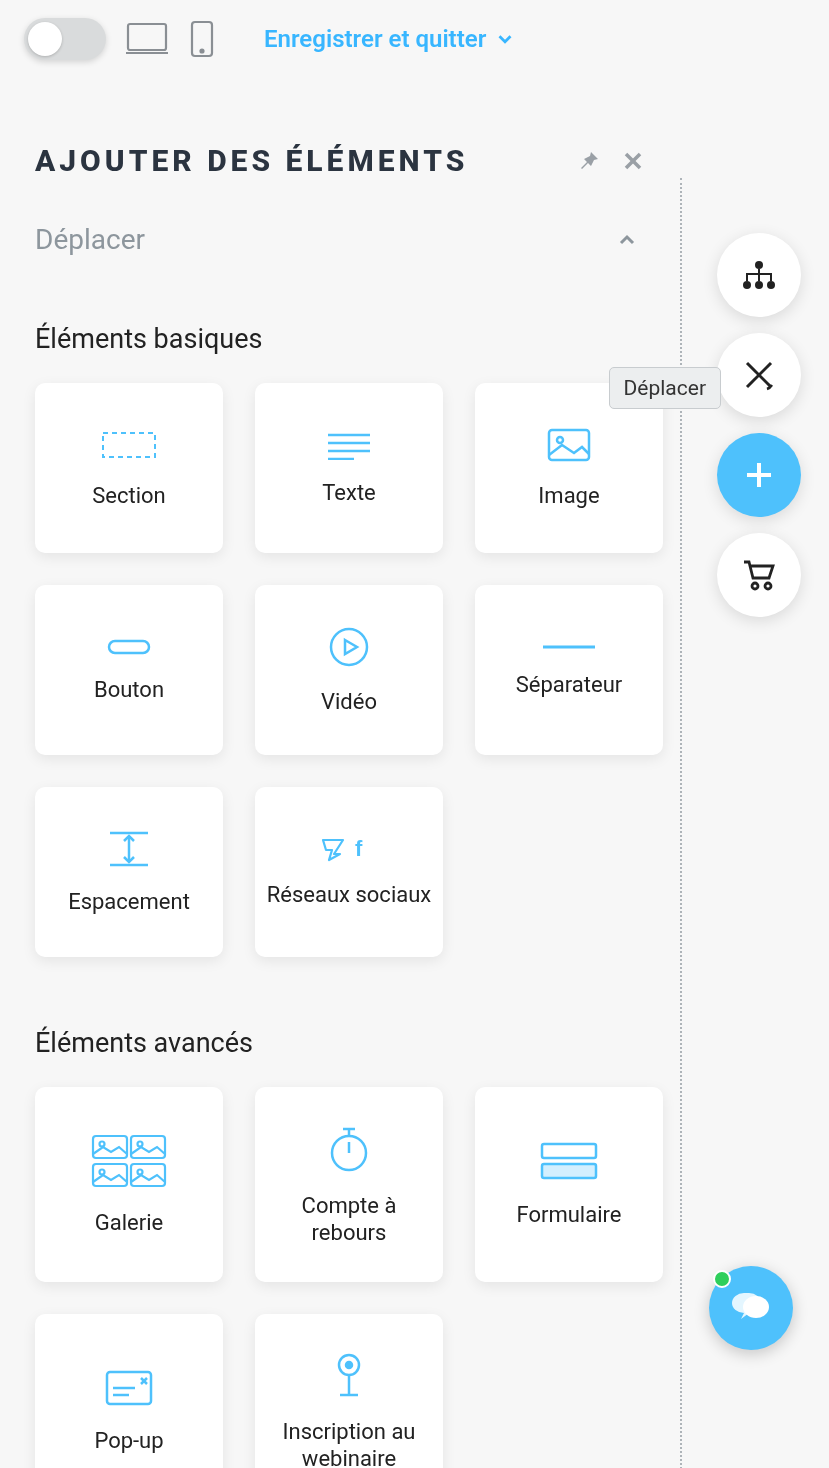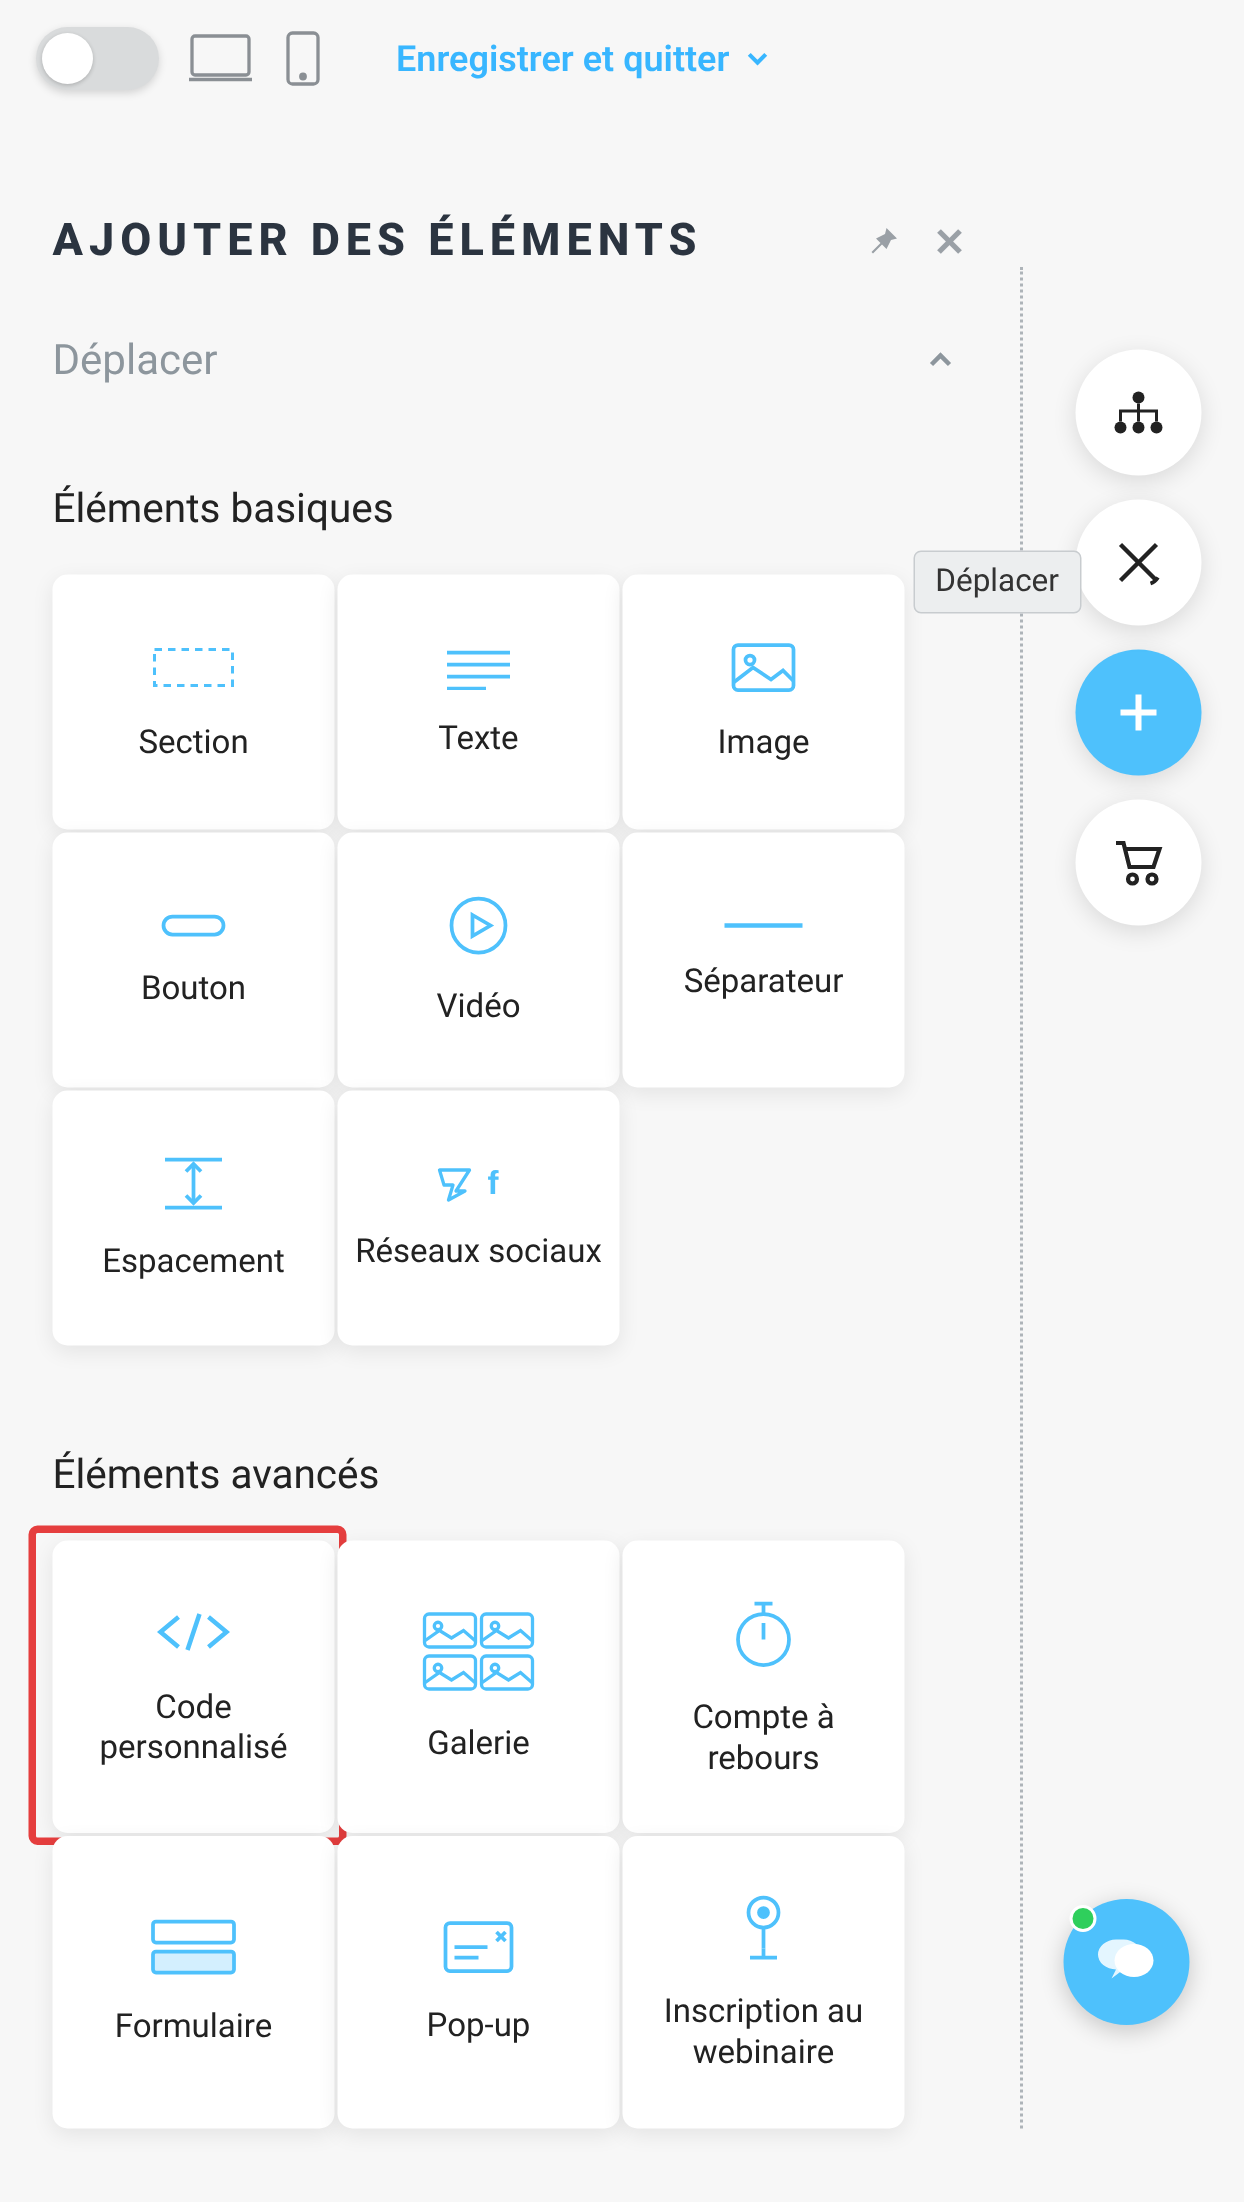--- a/index.html
+++ b/index.html
@@ -114,7 +114,7 @@
   .grid {
     display: grid;
     grid-template-columns: repeat(3, 188px);
-    gap: 2px;
+    gap: 32px;
     margin-top: 28px;
   }
   .tile {

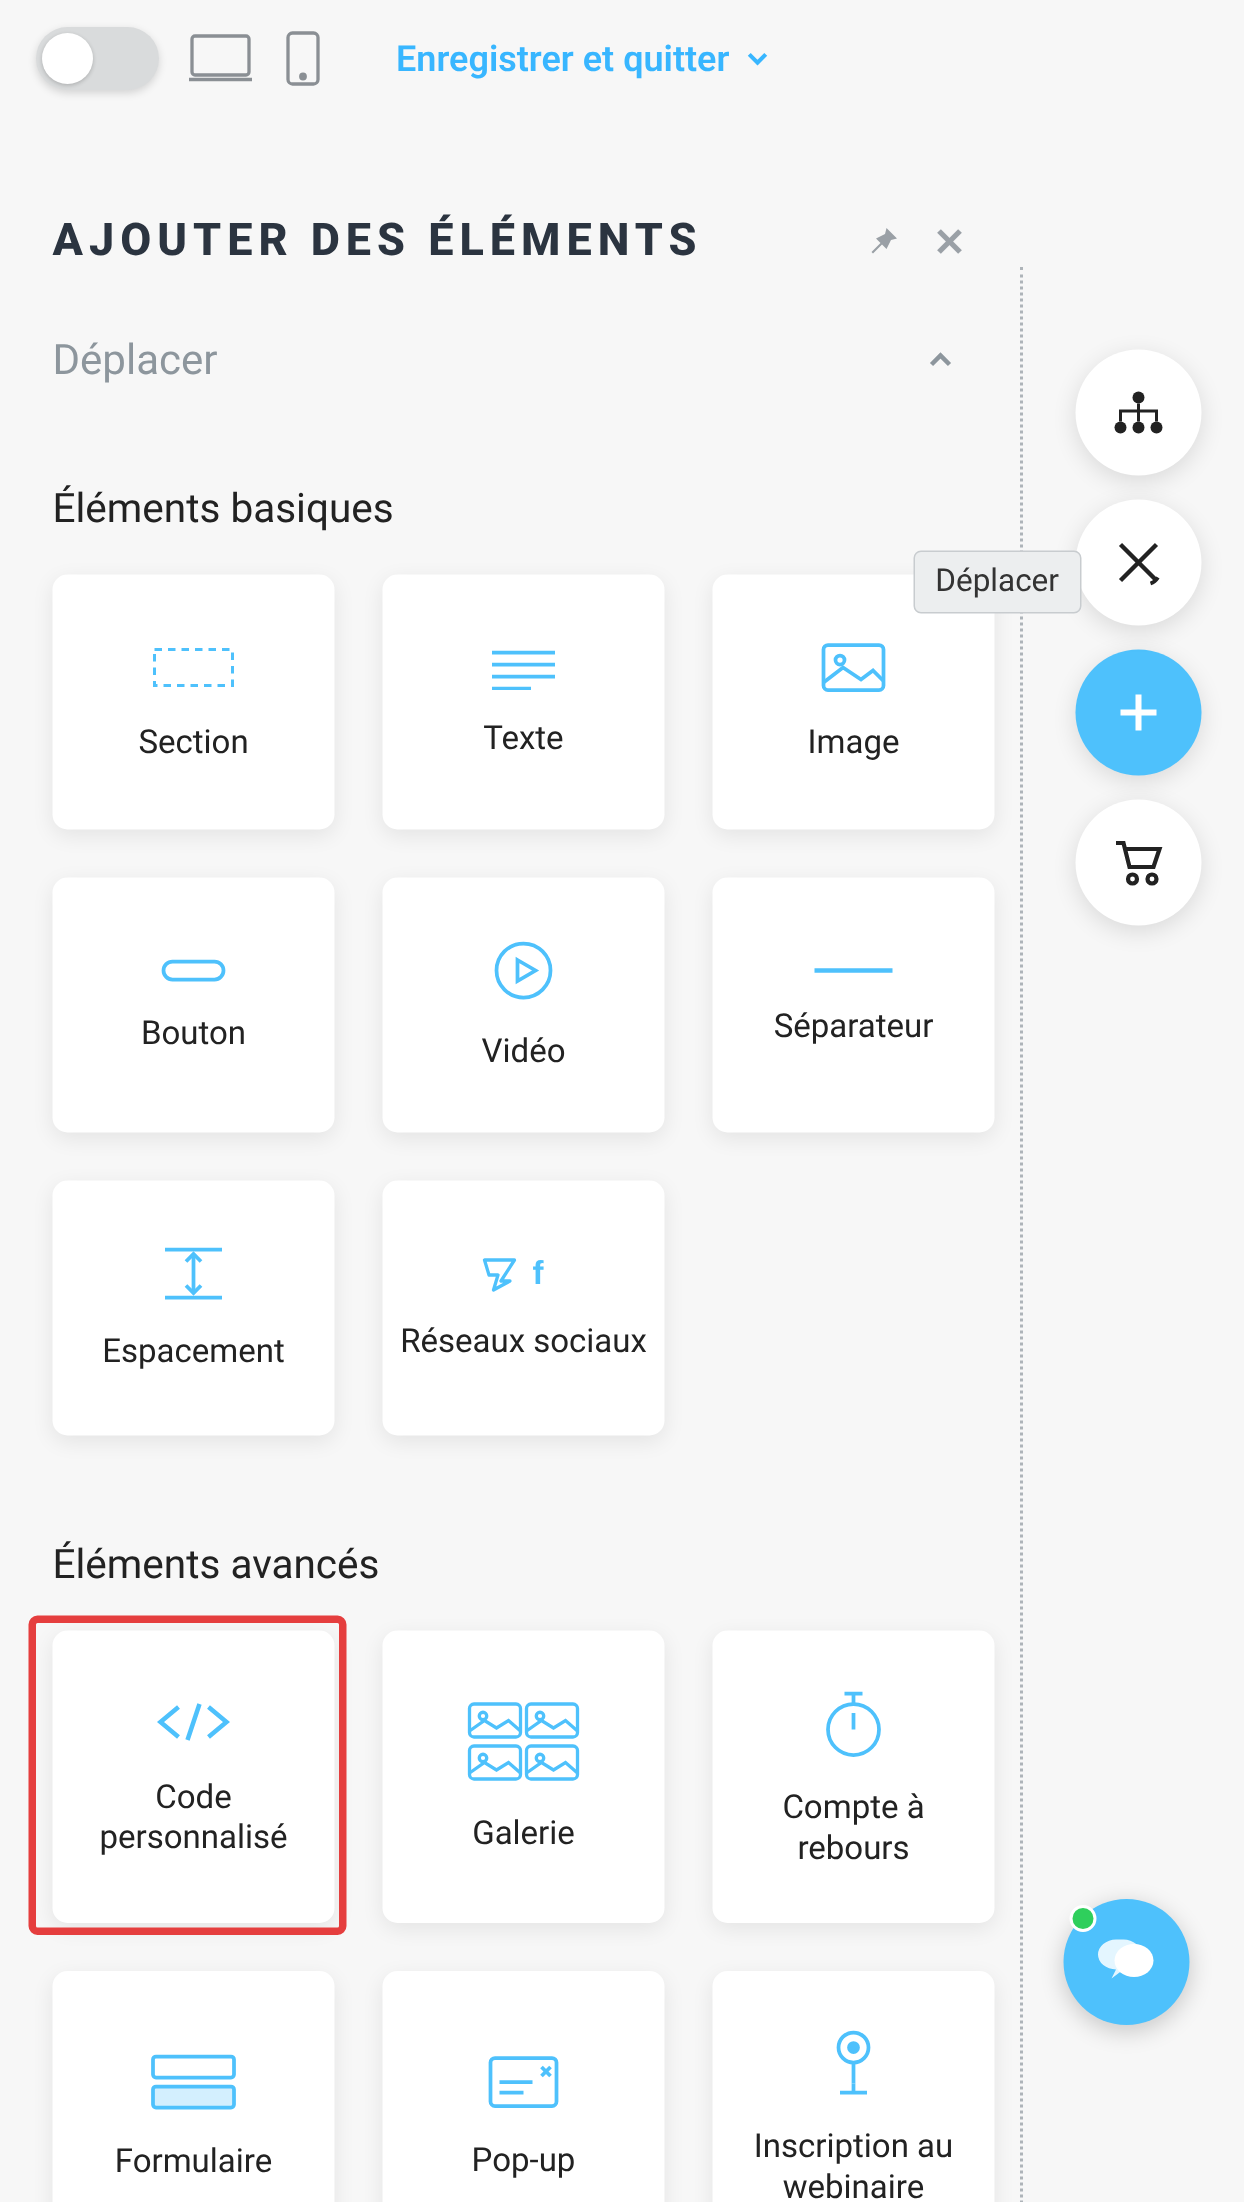--- a/index.html
+++ b/index.html
@@ -375,16 +375,6 @@
     <div class="group-title" style="margin-top:70px">Éléments avancés</div>
     <div class="grid">
 
-      <div class="tile tall highlighted">
-        <span class="tile-icon">
-          <svg width="56" height="36" viewBox="0 0 56 36" fill="none" stroke="currentColor" stroke-width="3">
-            <polyline points="18 8 6 18 18 28"></polyline>
-            <polyline points="38 8 50 18 38 28"></polyline>
-            <line x1="32" y1="6" x2="24" y2="30"></line>
-          </svg>
-        </span>
-        <span class="tile-label">Code personnalisé</span>
-      </div>
 
       <div class="tile tall">
         <span class="tile-icon">

